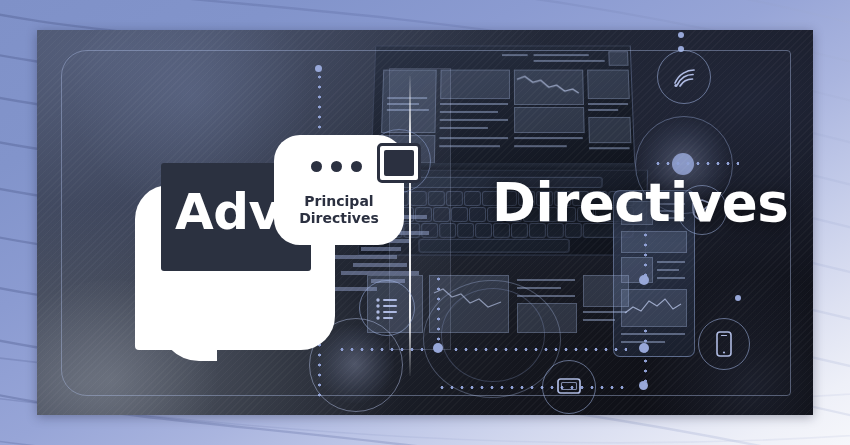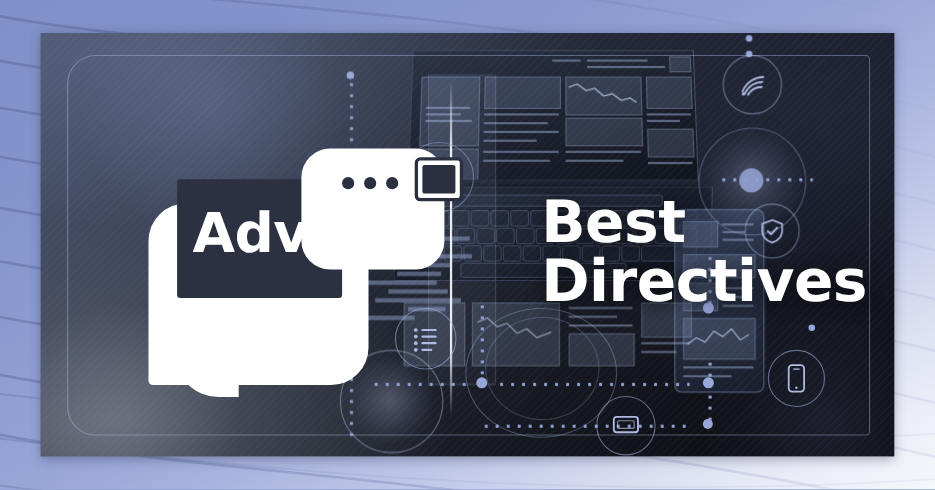--- a/index.html
+++ b/index.html
@@ -436,6 +436,10 @@
       <i></i>
       <i></i>
     </div>
+    <div class="bubble-label">
+      <div>Principal</div>
+      <div>Directives</div>
+    </div>
 
     <div id="mini-screen"></div>
   </div>

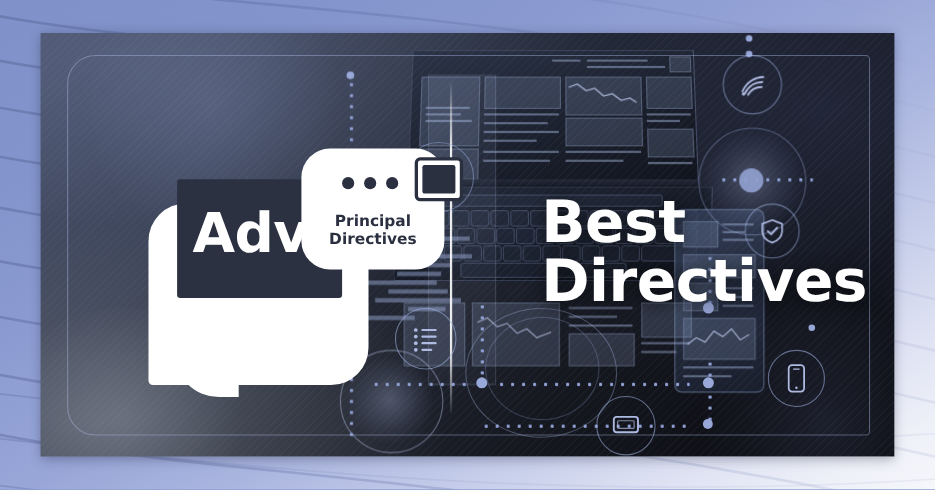--- a/index.html
+++ b/index.html
@@ -445,7 +445,6 @@
   </div>
 
   <div id="headline">
-    <div class="h-bold">Best</div>
     <div class="h-bold">Directives</div>
   </div>
 

